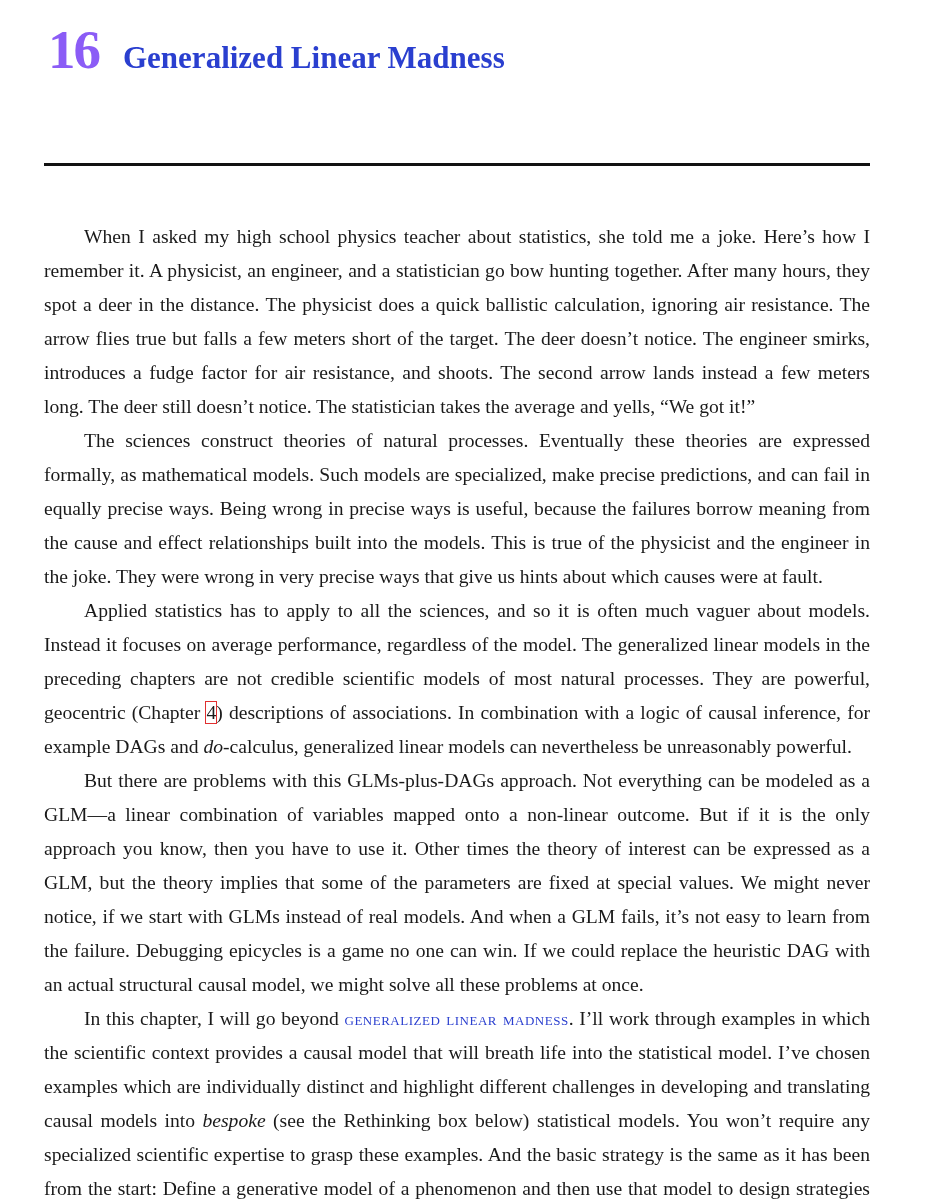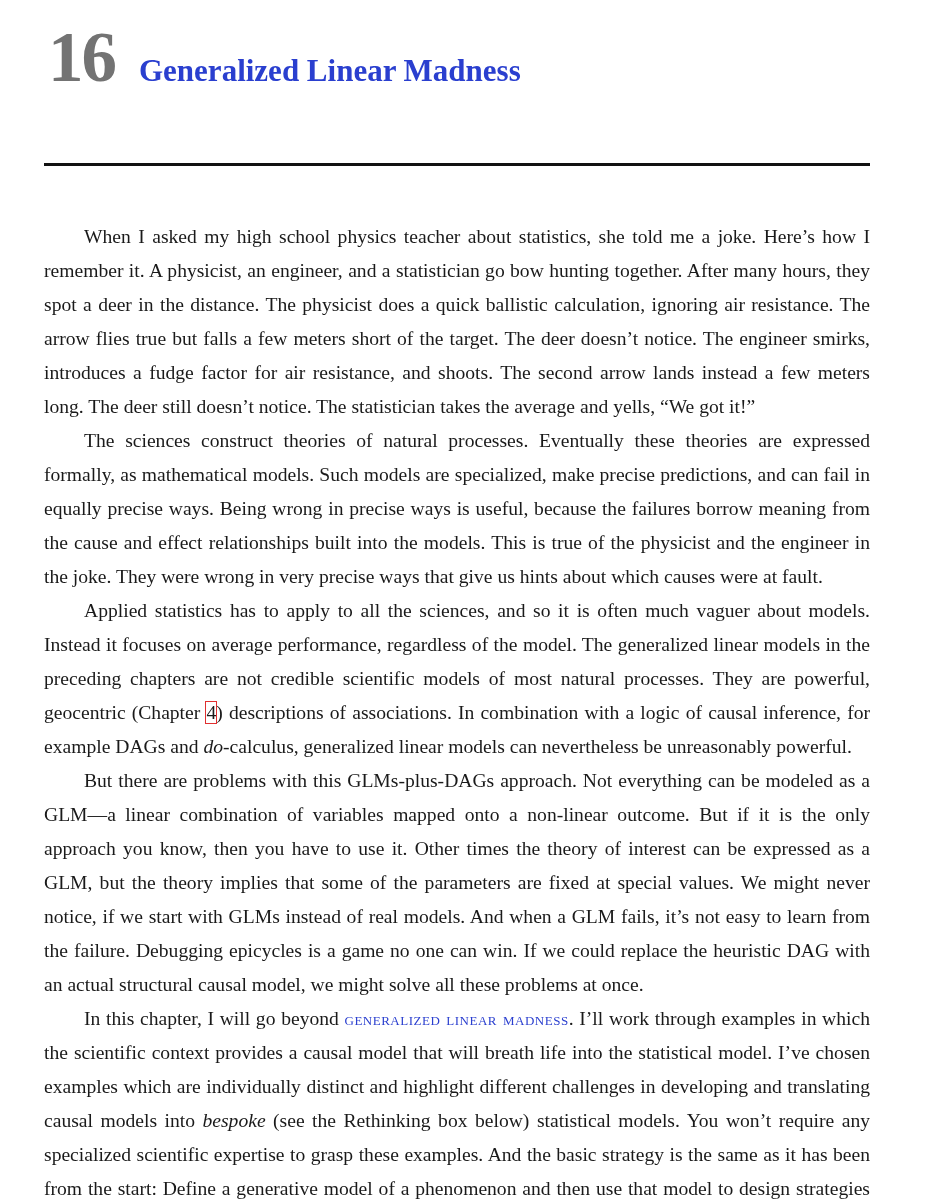--- a/index.html
+++ b/index.html
@@ -6,7 +6,7 @@
   body { width: 925px; height: 1199px; position: relative; overflow: hidden;
          font-family: "Liberation Serif", "DejaVu Serif", serif; color: #1a1a1a; }
   .chapter-head { position: absolute; left: 48px; top: 22px; display: flex; align-items: baseline; }
-  .chapter-num { font-size: 71px; font-weight: bold; color: #737373; line-height: 1; letter-spacing: -2px; }
+  .chapter-num { font-size: 55px; font-weight: bold; color: #8b5cf6; line-height: 1; letter-spacing: -2px; }
   .chapter-title { font-size: 31px; font-weight: bold; color: #2a3fcf; margin-left: 24px; }
   .rule { position: absolute; left: 44px; top: 163px; width: 826px; height: 3px; background: #111; }
   .body-text { position: absolute; left: 44px; top: 220px; width: 826px;

